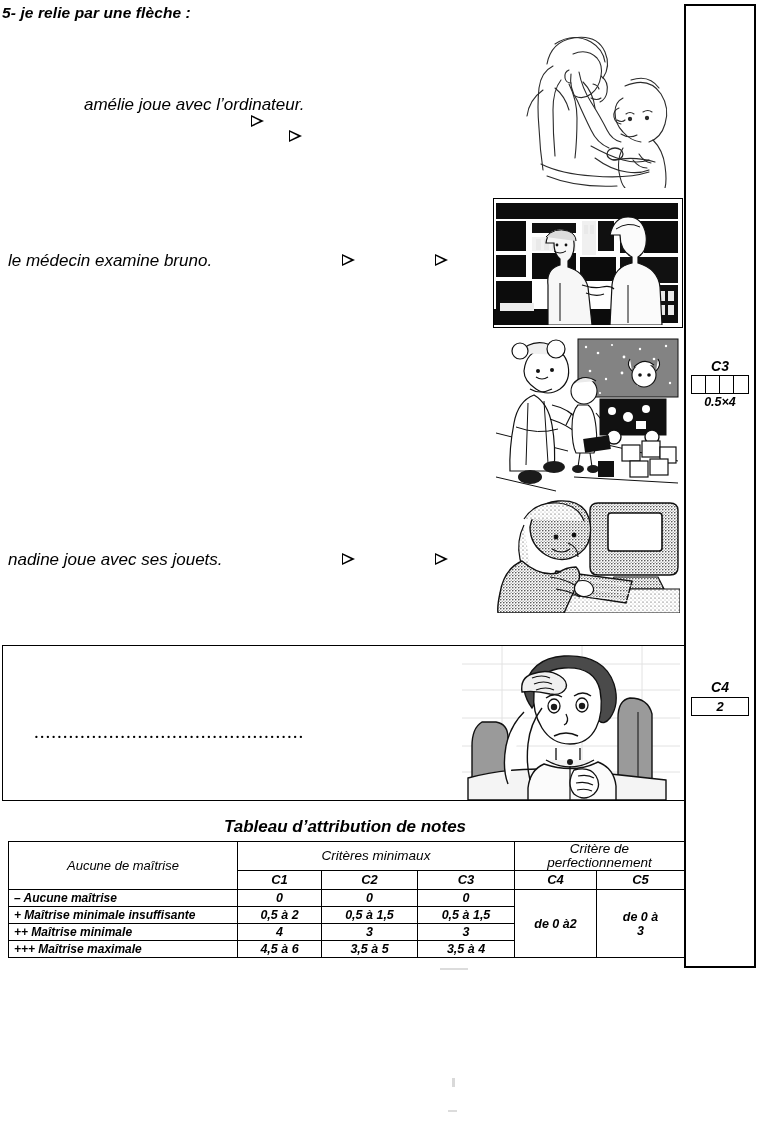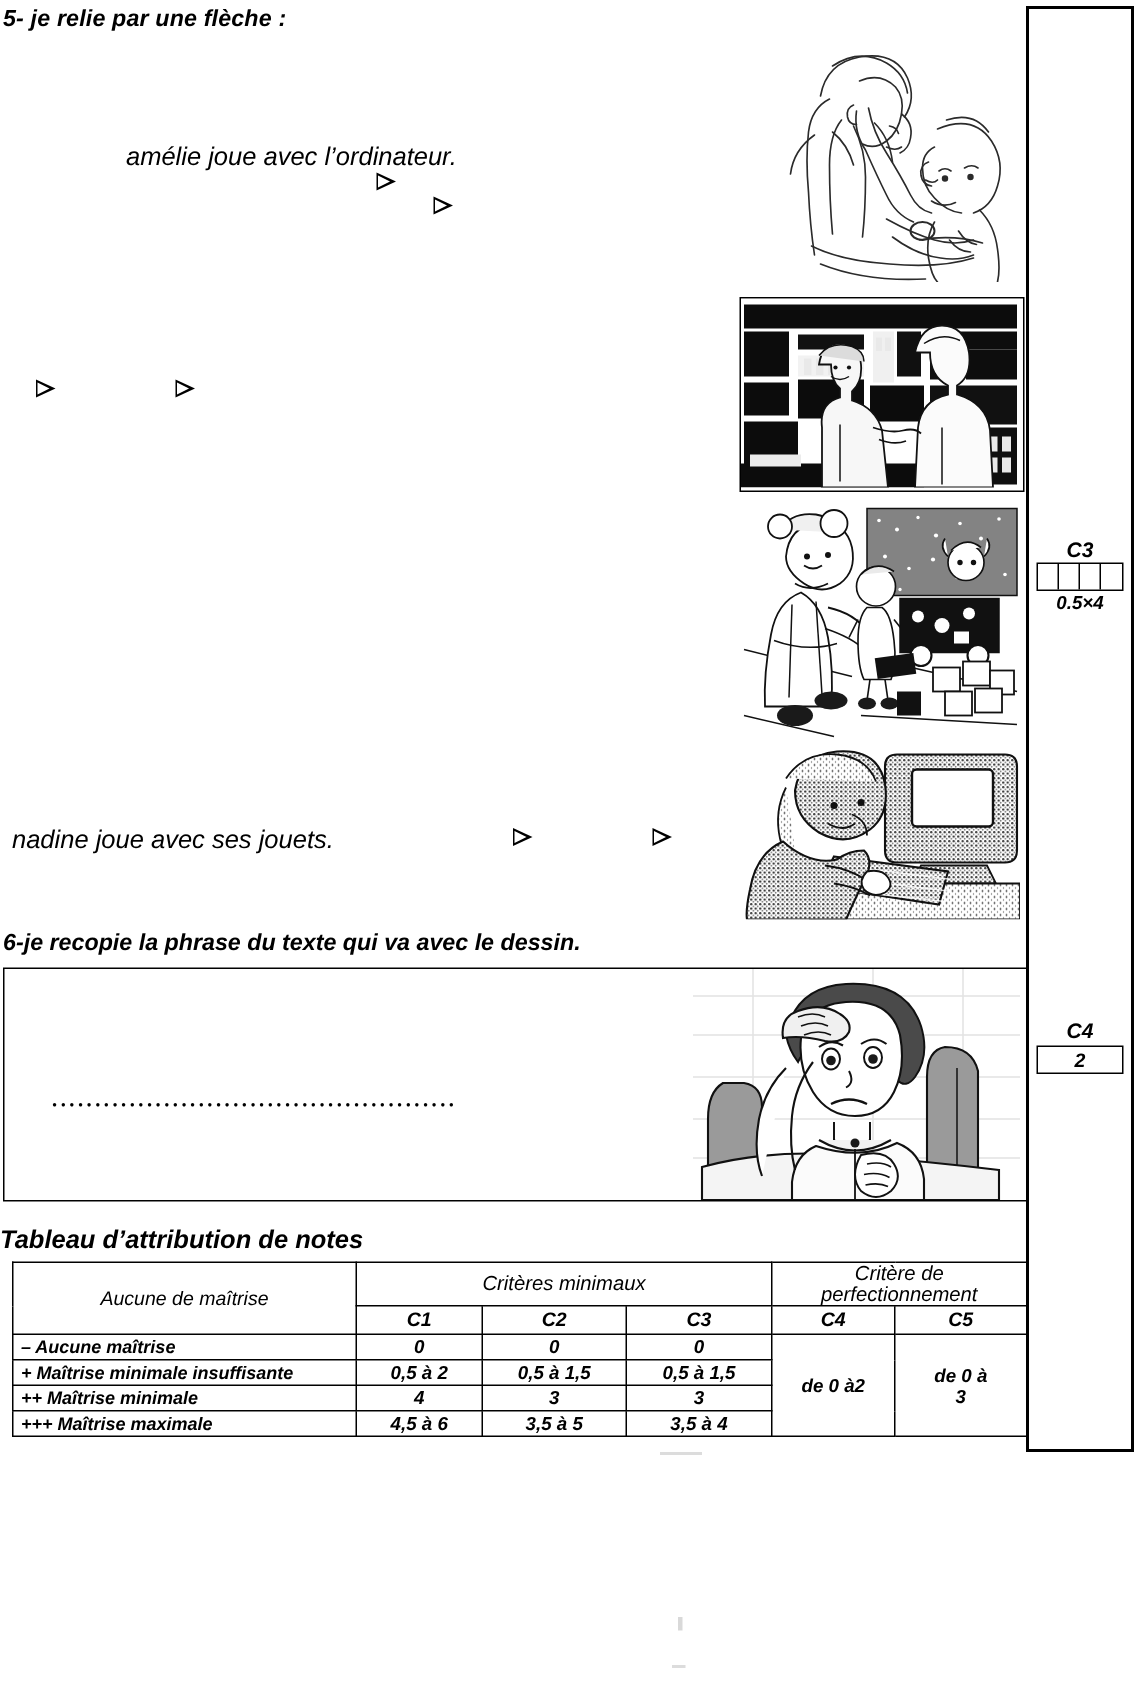--- a/index.html
+++ b/index.html
@@ -95,6 +95,7 @@
   </div>
 
   <div class="match-row" style="top:248px;">
+    <span class="match-text">le médecin examine bruno.</span>
     <span class="arrow a1"><span class="wing"></span></span>
     <span class="arrow a2"><span class="wing"></span></span>
   </div>

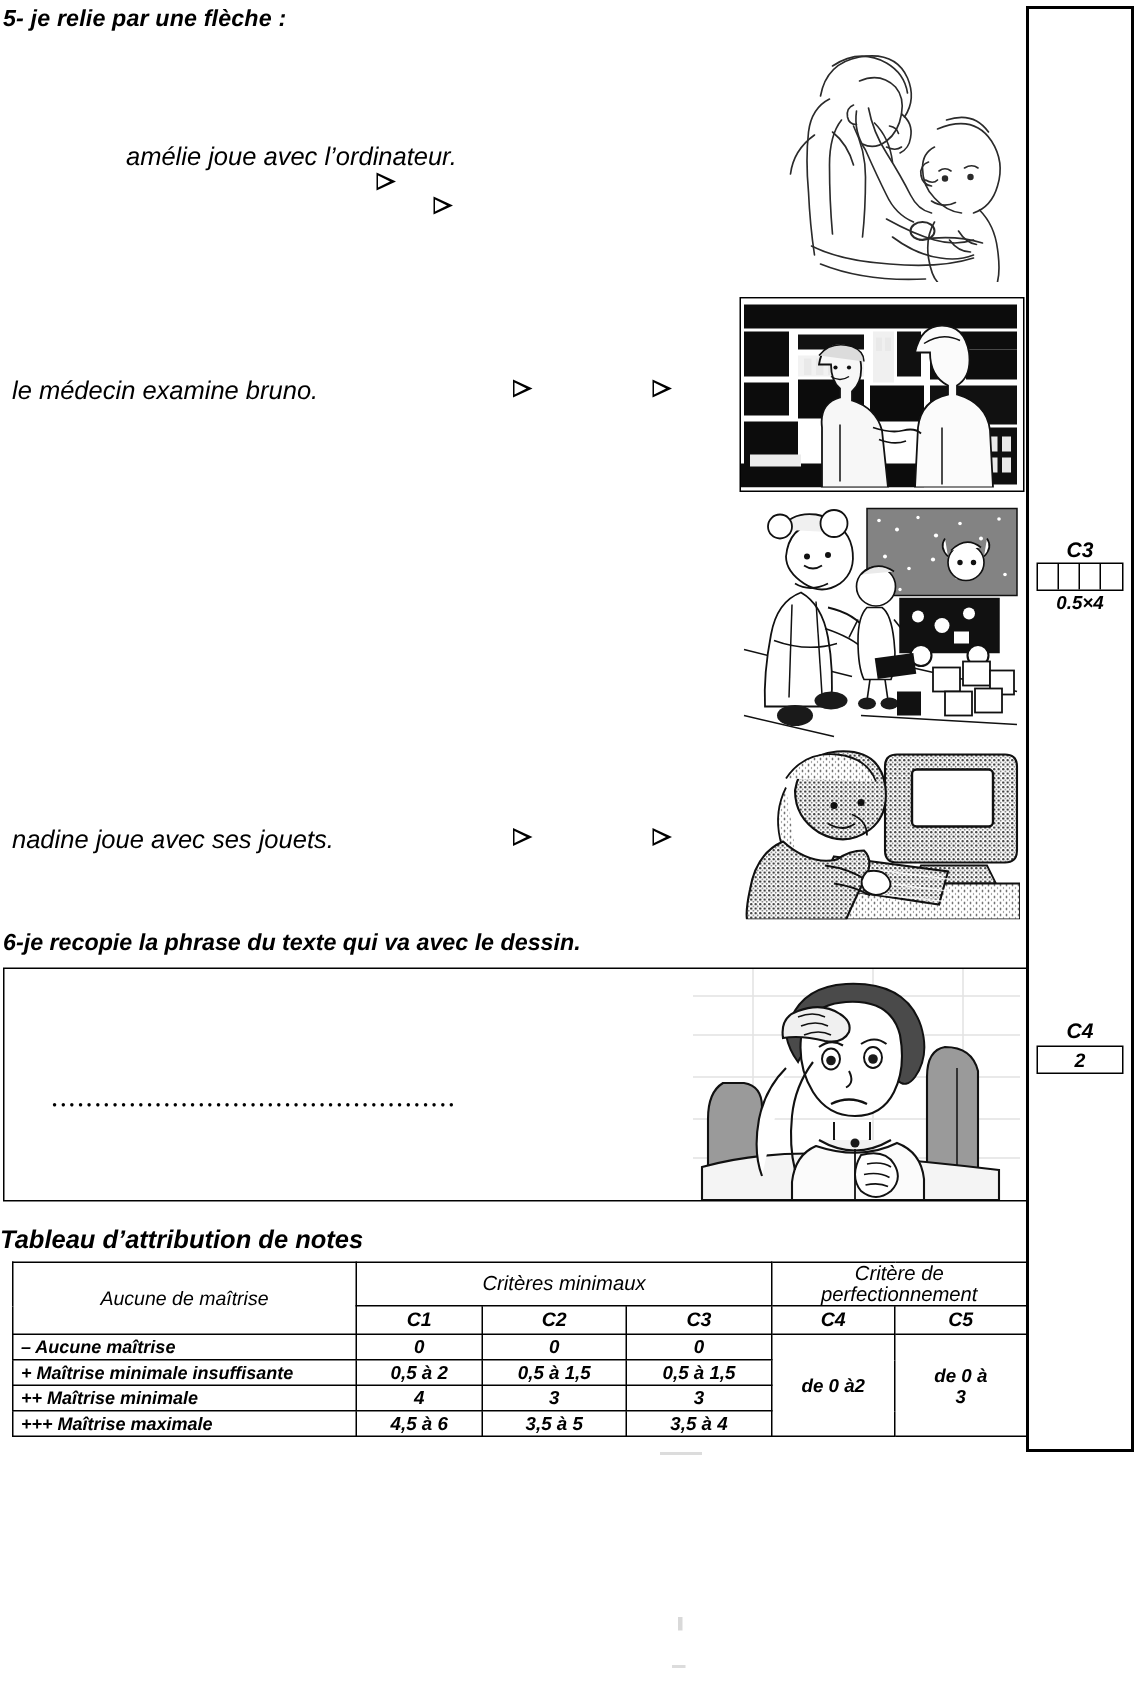--- a/index.html
+++ b/index.html
@@ -354,7 +354,6 @@
     </svg>
   </div>
 
-  <div class="abs bi" id="q6-heading">6-je recopie la phrase du texte qui va avec le dessin.</div>
 
   <div class="abs" id="q6-box"></div>
 

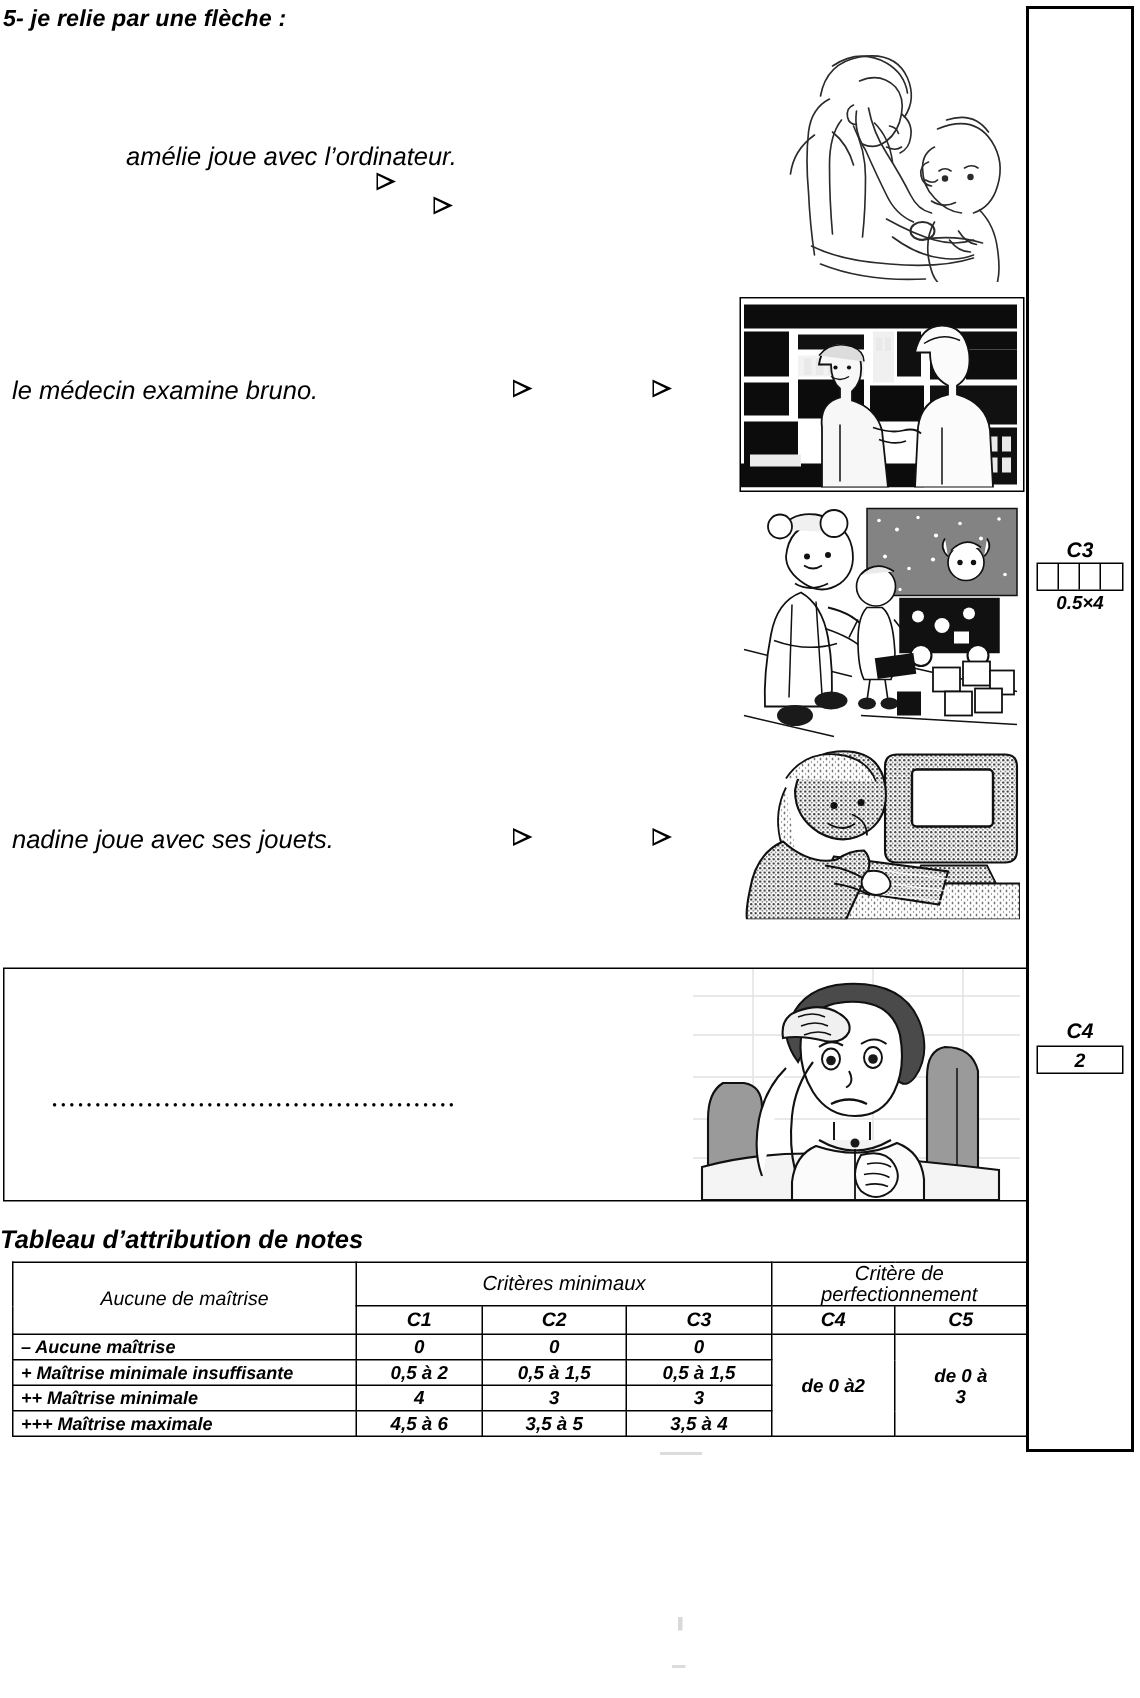--- a/index.html
+++ b/index.html
@@ -61,7 +61,7 @@
   }
 
   
-  #notes-title{left:0;top:817px;width:690px;text-align:left;font-style:italic;font-weight:bold;font-size:17px;}
+  #notes-title{left:0;top:817px;width:690px;text-align:center;font-style:italic;font-weight:bold;font-size:17px;}
   #notes-table{position:absolute;left:8px;top:841px;width:676px;border-collapse:collapse;table-layout:fixed;}
   #notes-table td,#notes-table th{
     border:1px solid #000;padding:0 3px;text-align:center;vertical-align:middle;

